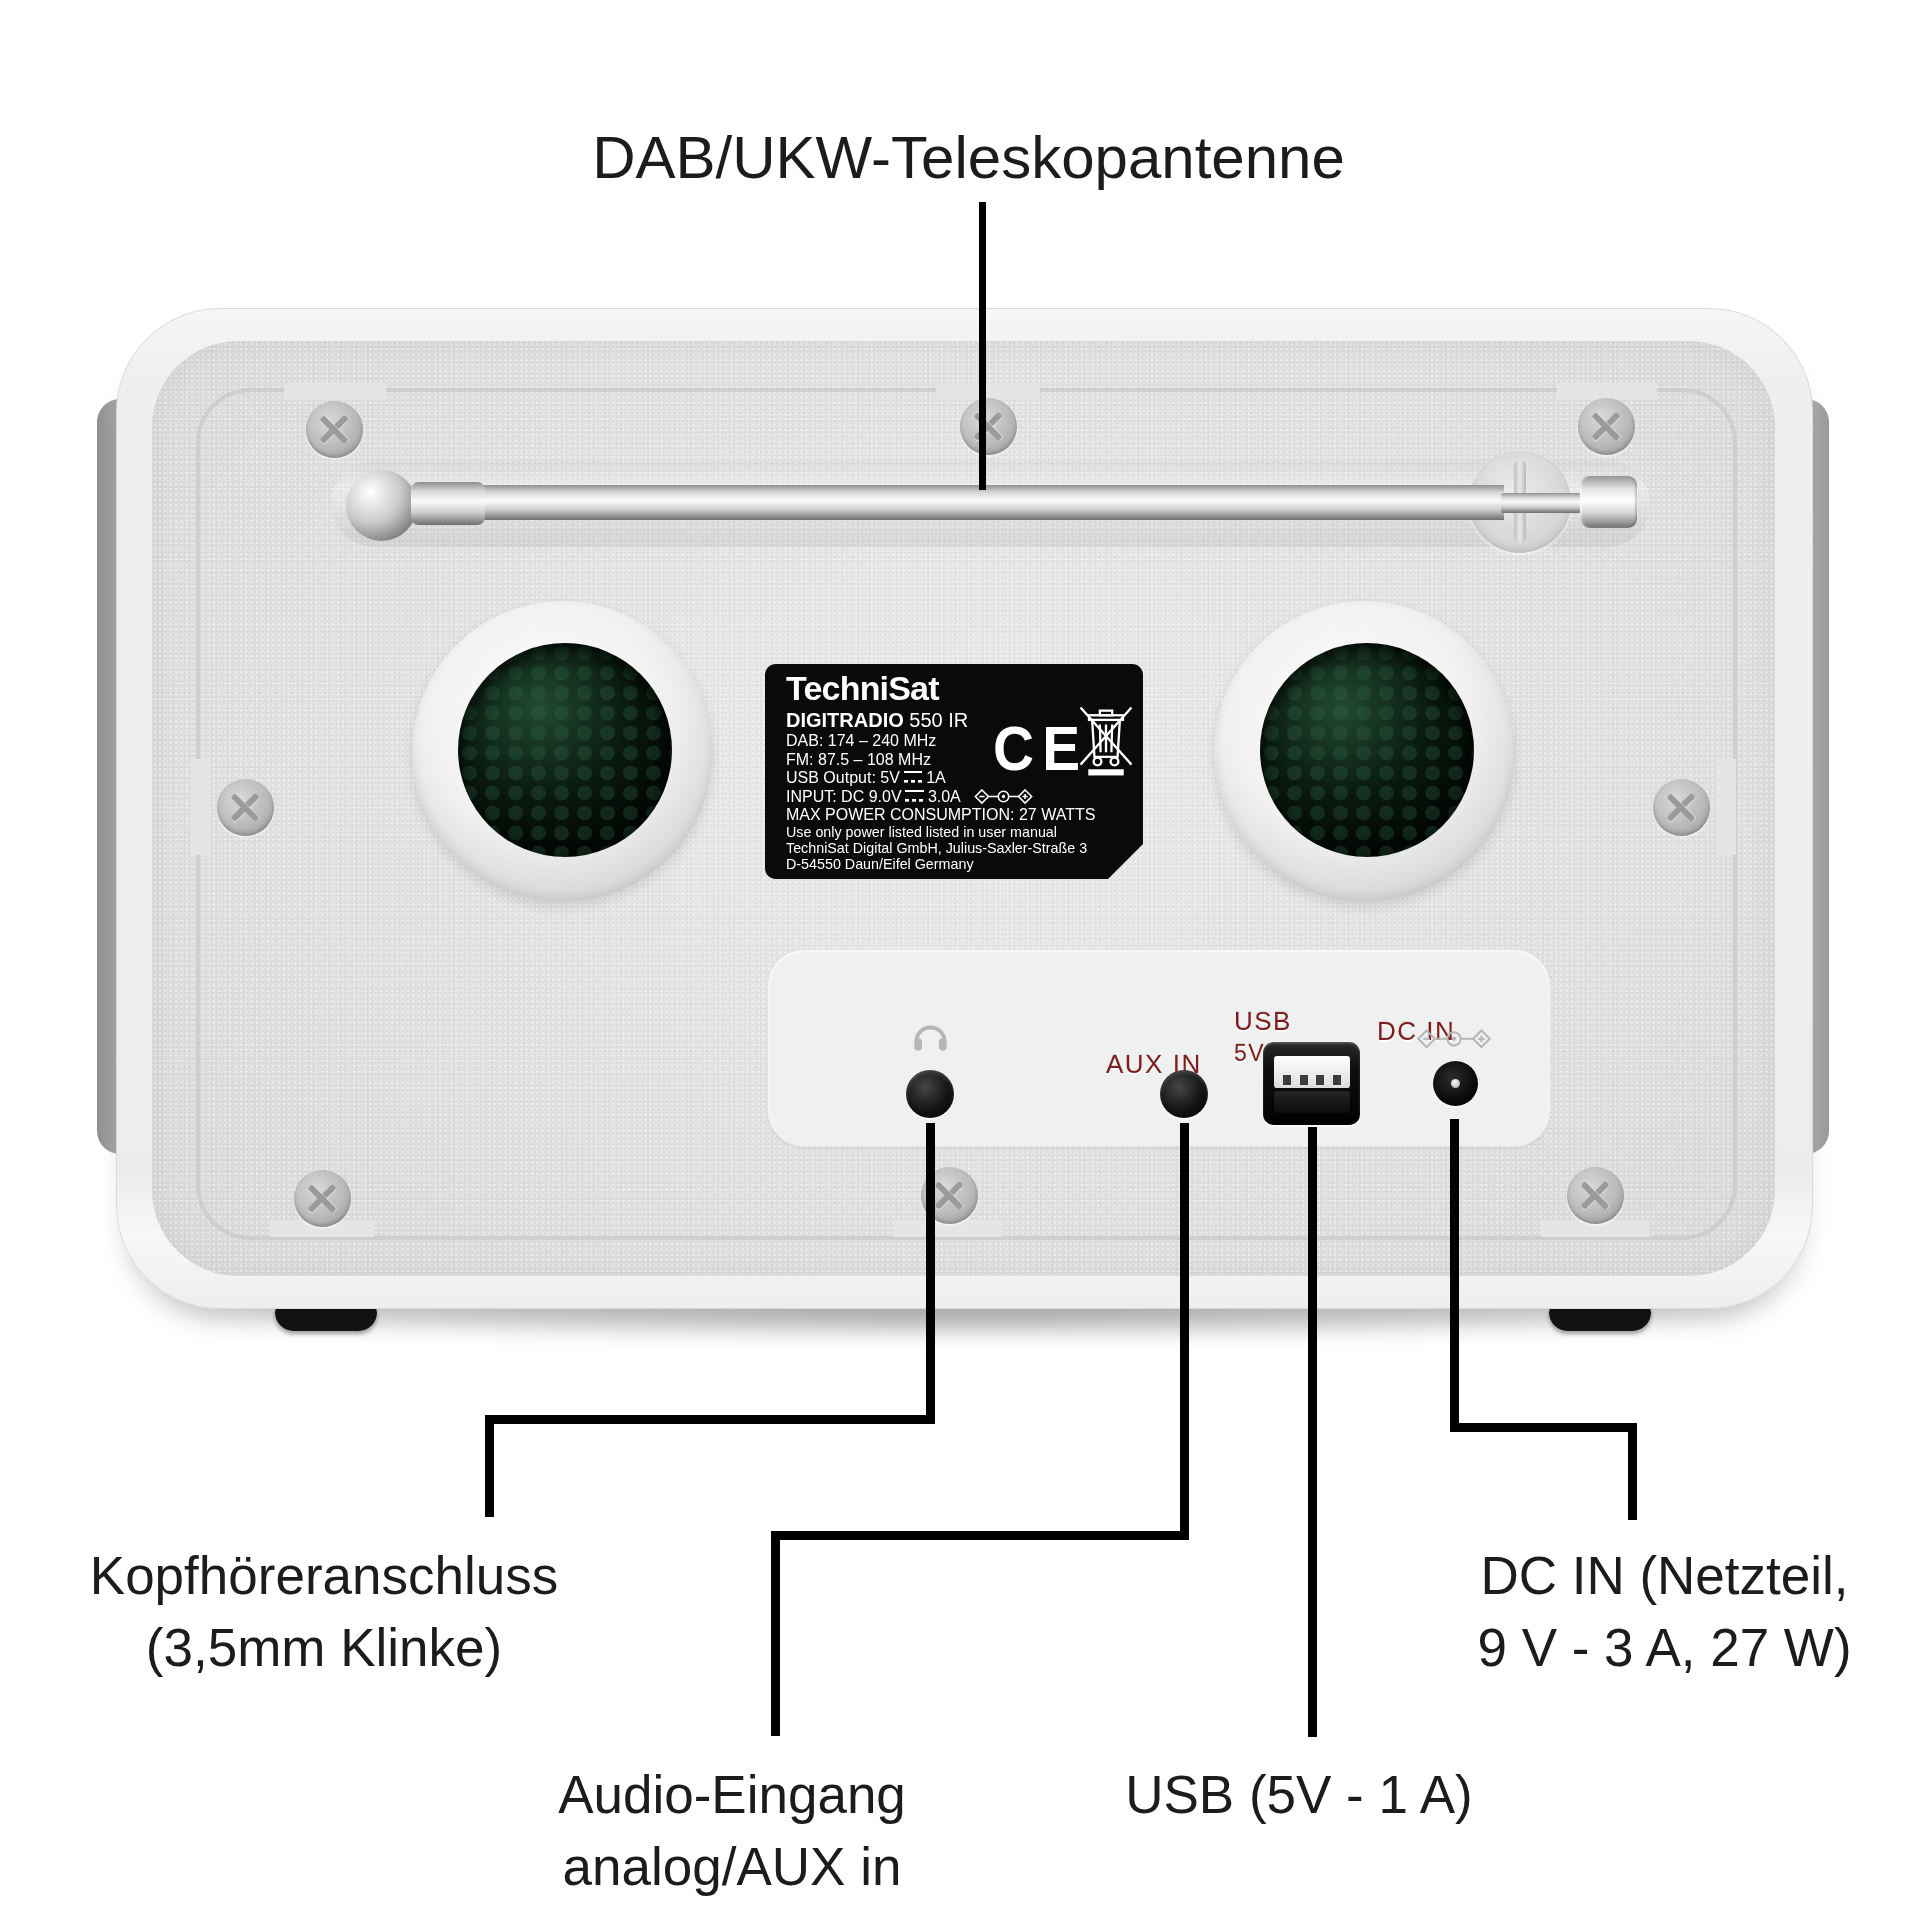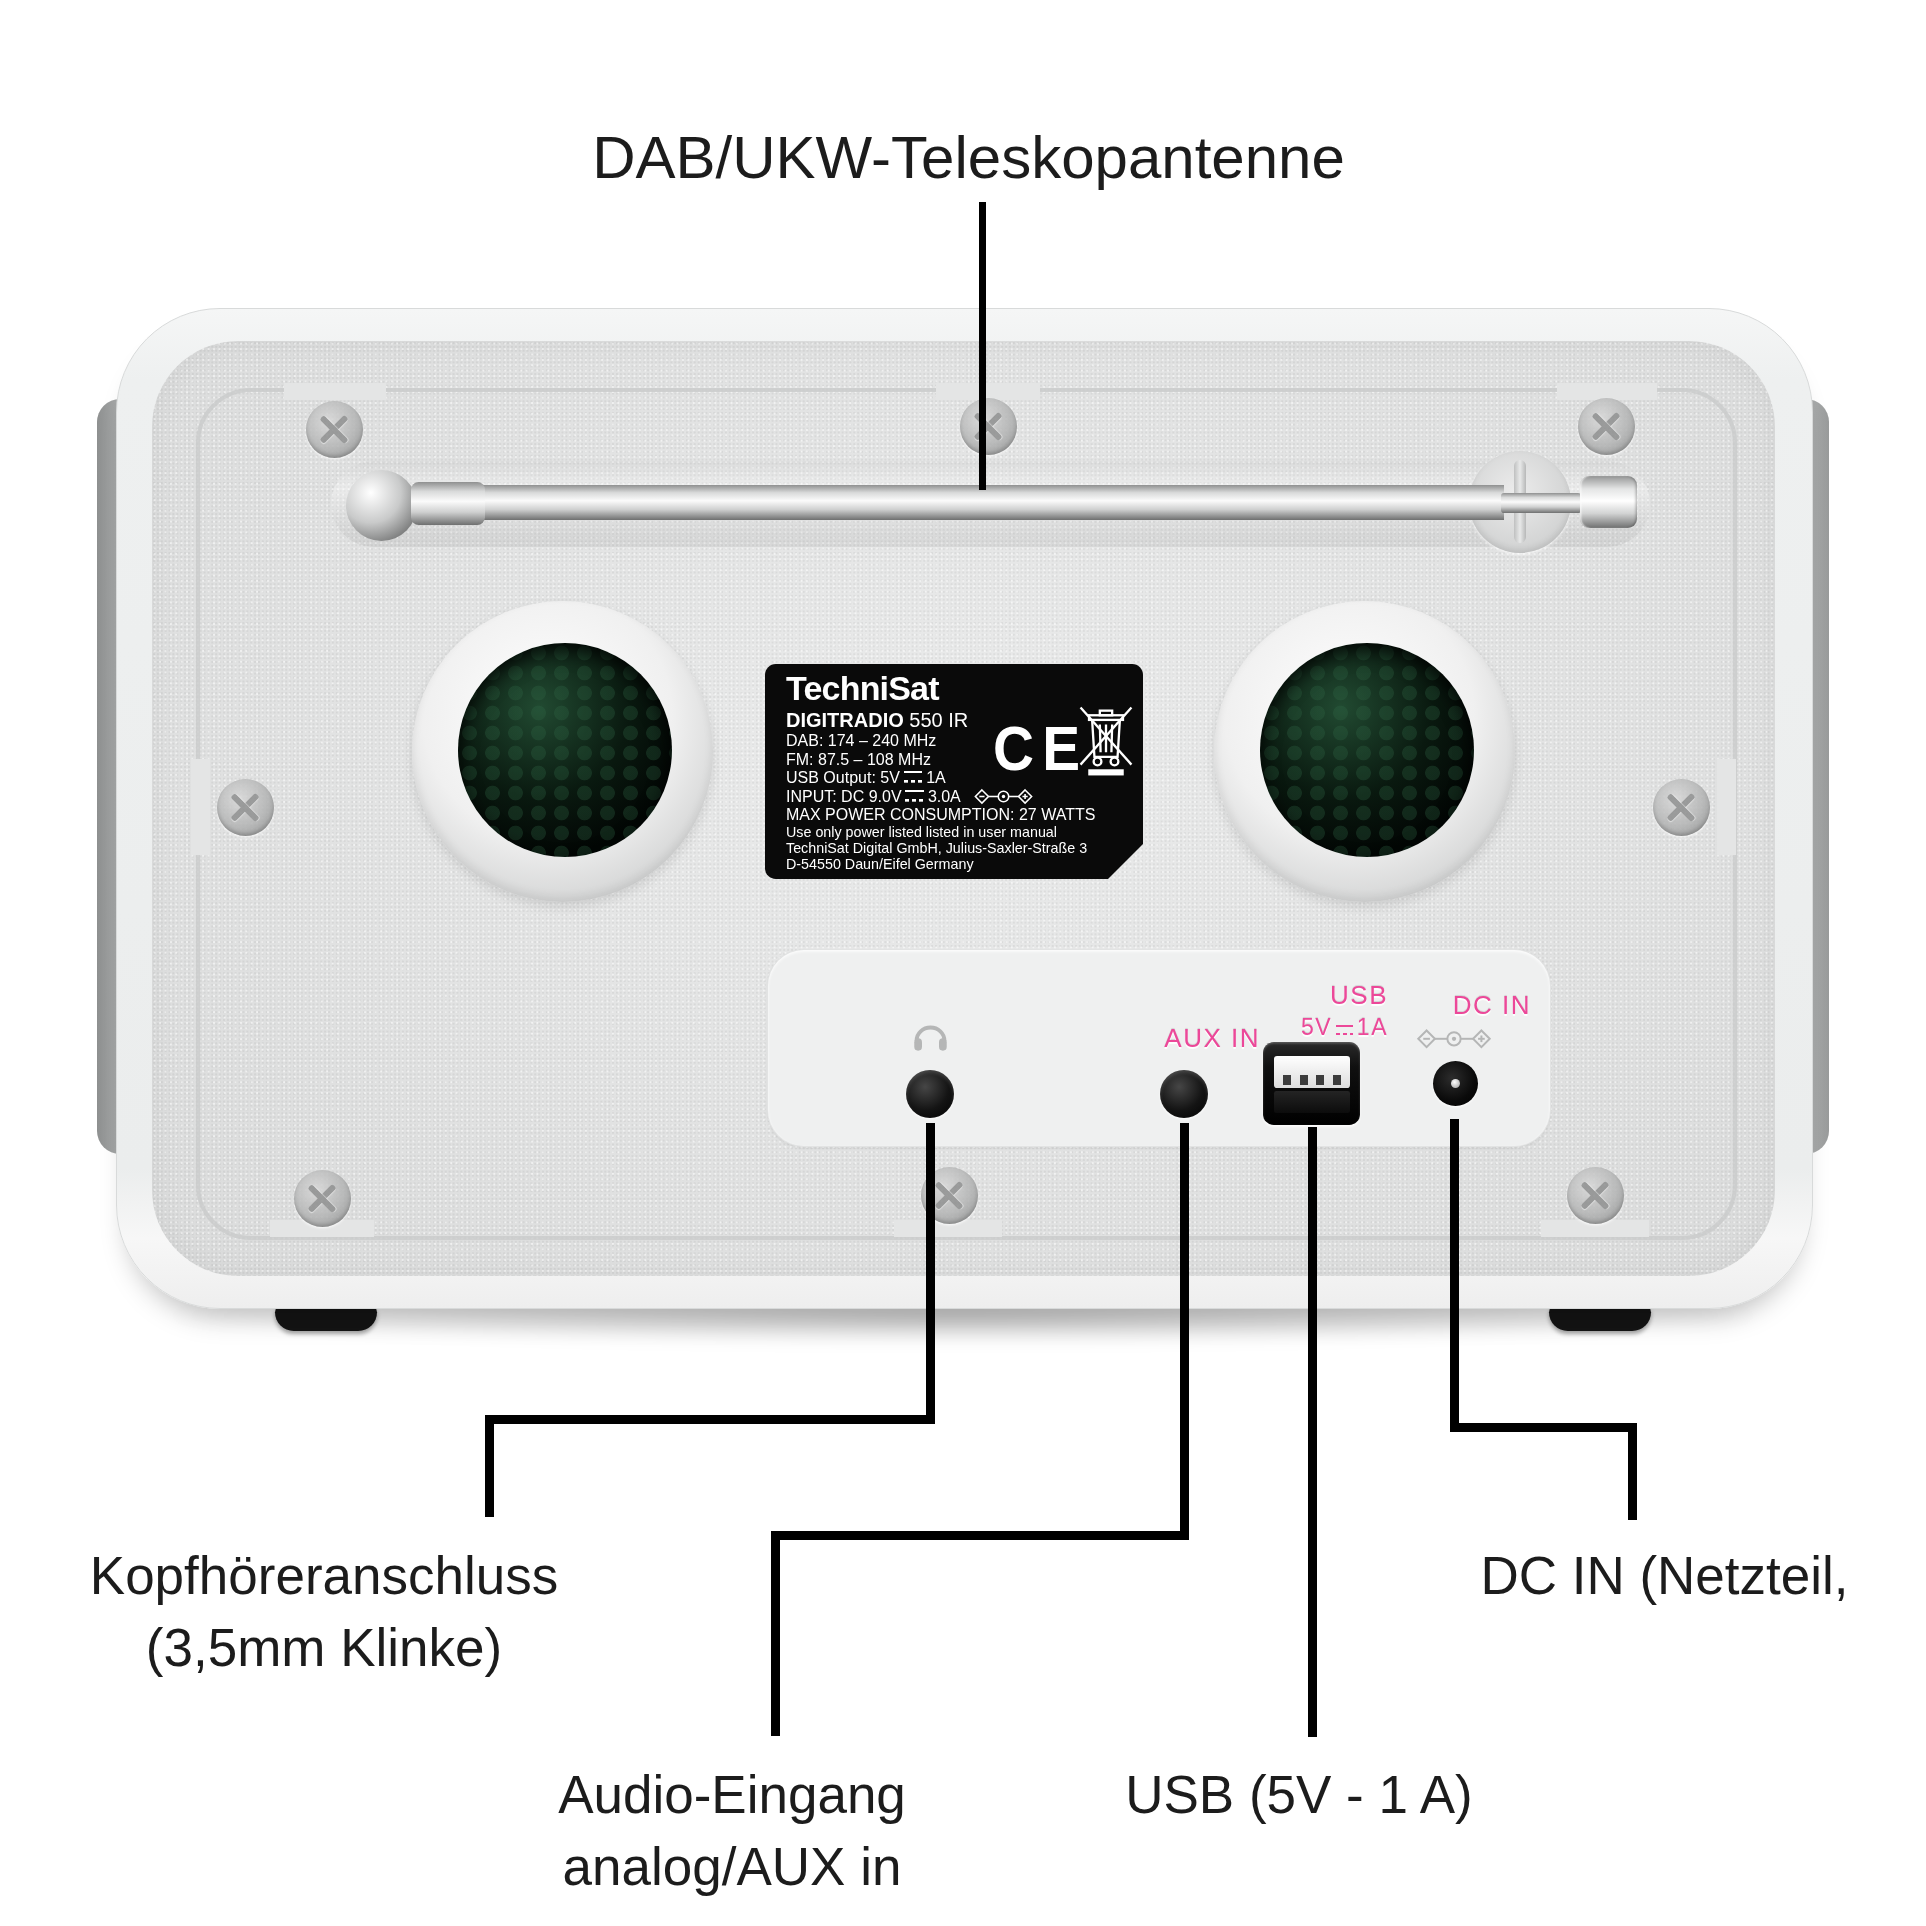--- a/index.html
+++ b/index.html
@@ -99,9 +99,9 @@
   .ports-panel{position:absolute;left:767px;top:949px;width:782px;height:196px;z-index:8;
     background:#eff0f0;border-radius:37px;border:1.5px solid rgba(0,0,0,0.05);
     box-shadow:inset 0 1.5px 3.1px rgba(255,255,255,0.9), 0 1.5px 2.3px rgba(0,0,0,0.05);}
-  .emboss{position:absolute;color:#ec4899;z-index:9;text-align:right;
+  .emboss{position:absolute;color:#7f1d1d;z-index:9;text-align:left;
     text-shadow:0 1.5px 0.8px rgba(255,255,255,0.95), 0 -0.8px 0.8px rgba(0,0,0,0.12);
-    font-weight:400;letter-spacing:1.5px;white-space:nowrap;}
+    font-weight:400;letter-spacing:1.5px;white-space:nowrap;margin-top:26px;}
   .jack{position:absolute;border-radius:50%;z-index:10;
     background:radial-gradient(circle at 40% 35%, #464646, #141414 55%, #000);
     box-shadow:0 1.5px 2.3px rgba(255,255,255,0.8), inset 0 2.3px 3.9px rgba(255,255,255,0.18);}

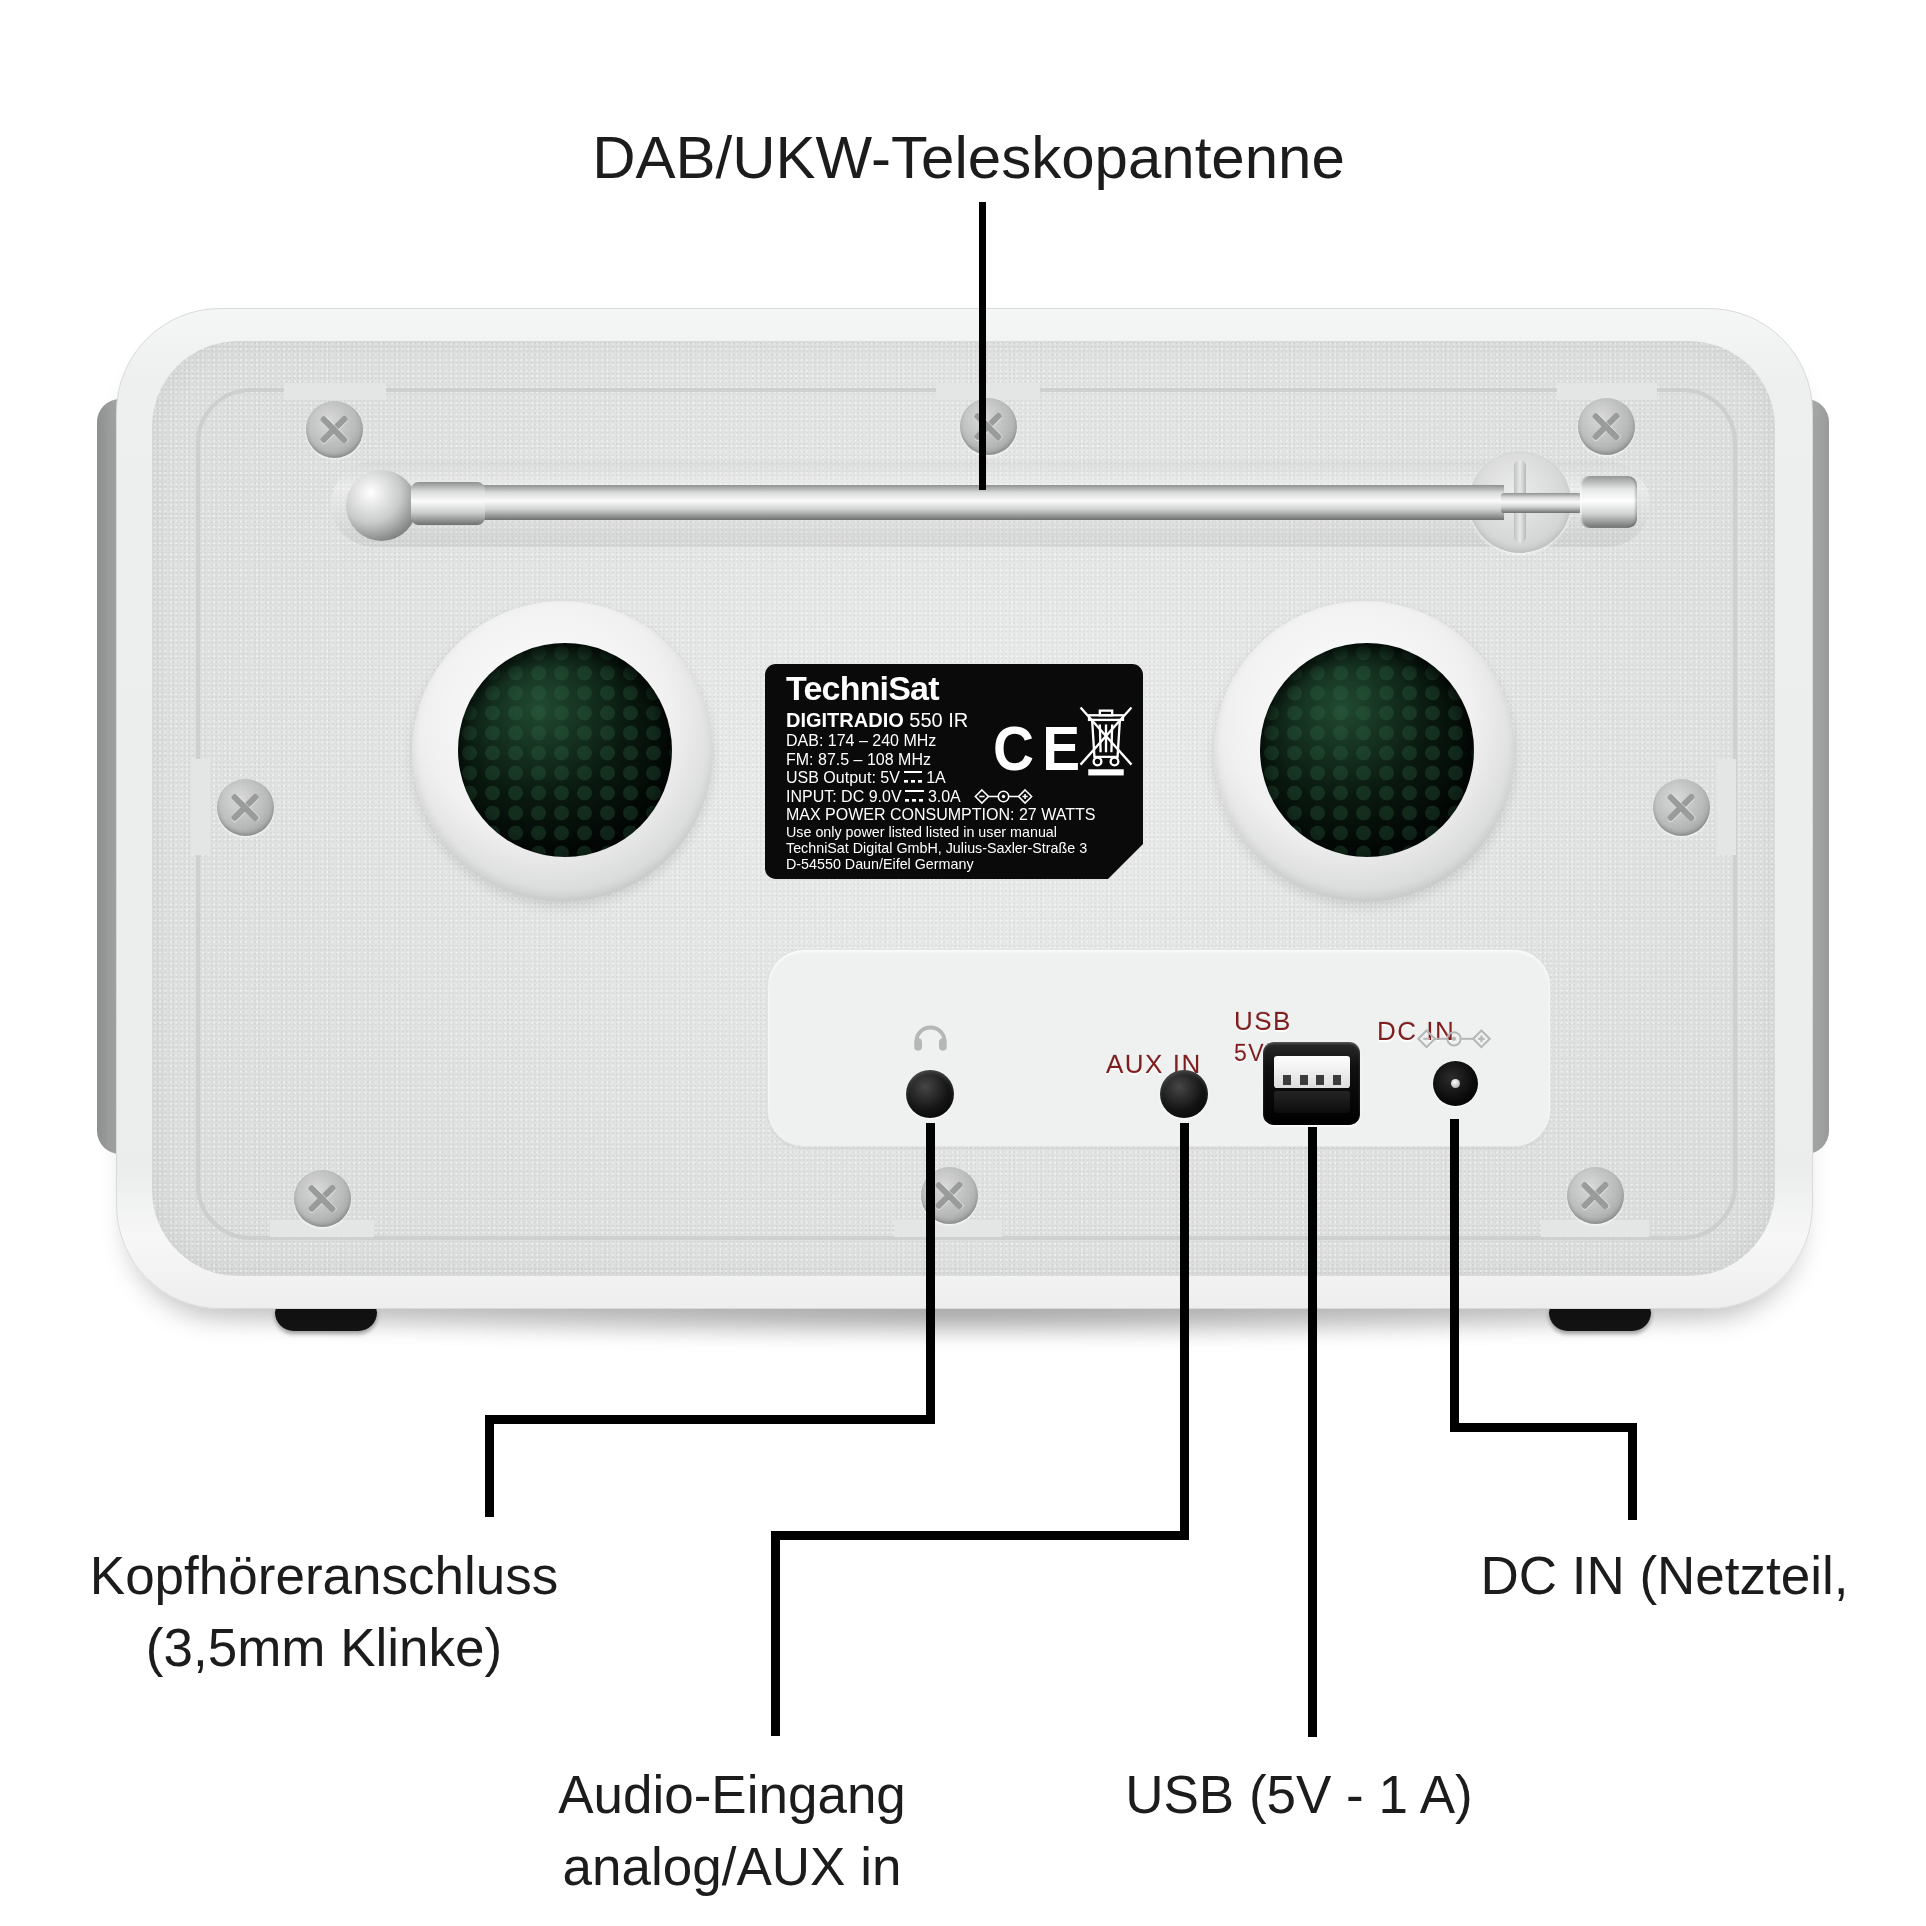--- a/index.html
+++ b/index.html
@@ -289,6 +289,7 @@
 
   <div class="callout-label" style="left:1414px;top:1540px;width:501px;">
     <div>DC IN (Netzteil,</div>
+    <div>9 V - 3 A, 27 W)</div>
   </div>
 
   <div class="callout-label" style="left:439px;top:1759px;width:586px;">

